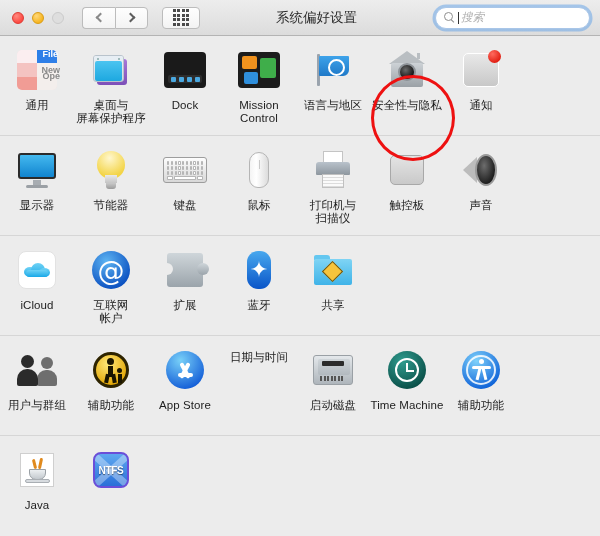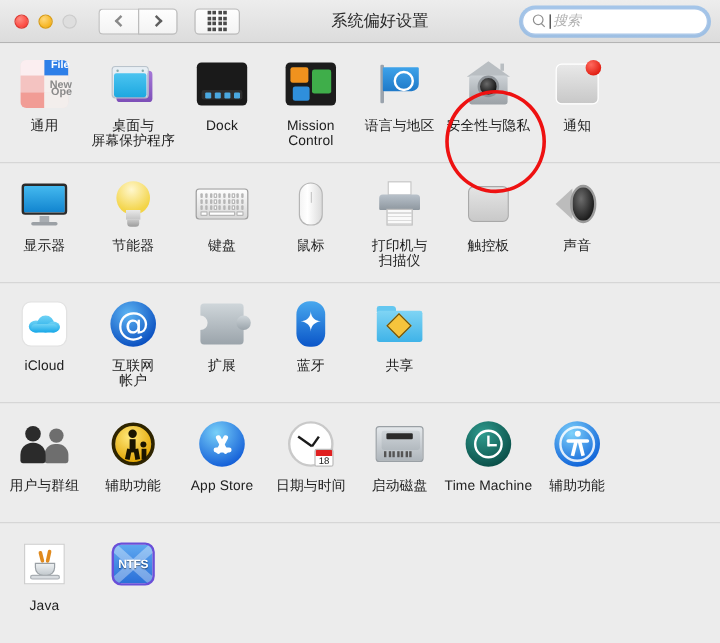--- a/index.html
+++ b/index.html
@@ -740,16 +740,6 @@
 
 
       <div class="pane">
-        <div class="glyph">
-          <div class="ic-clk">
-            <div class="mm"></div>
-              <div class="hh"></div>
-            <div class="badge">
-                <b></b>
-                <span>18</span>
-              </div>
-          </div>
-        </div>
         <div class="plabel">日期与时间</div>
       </div>
 

